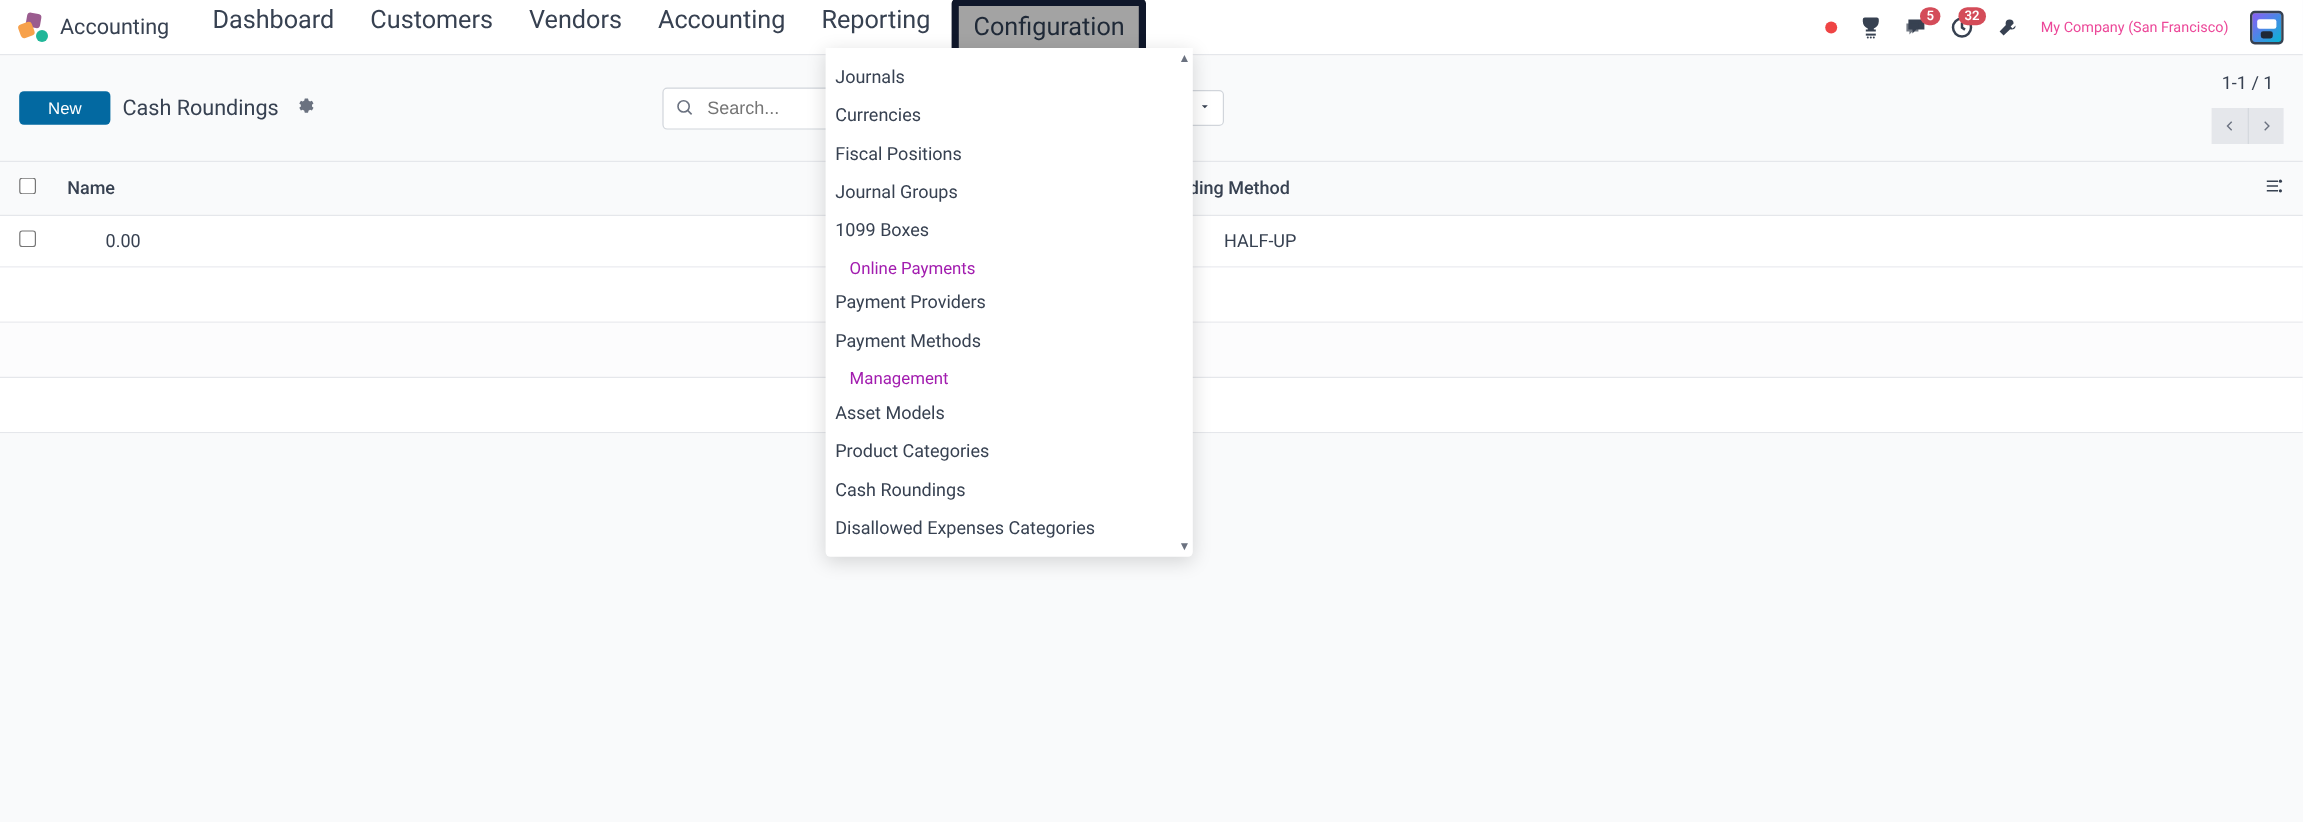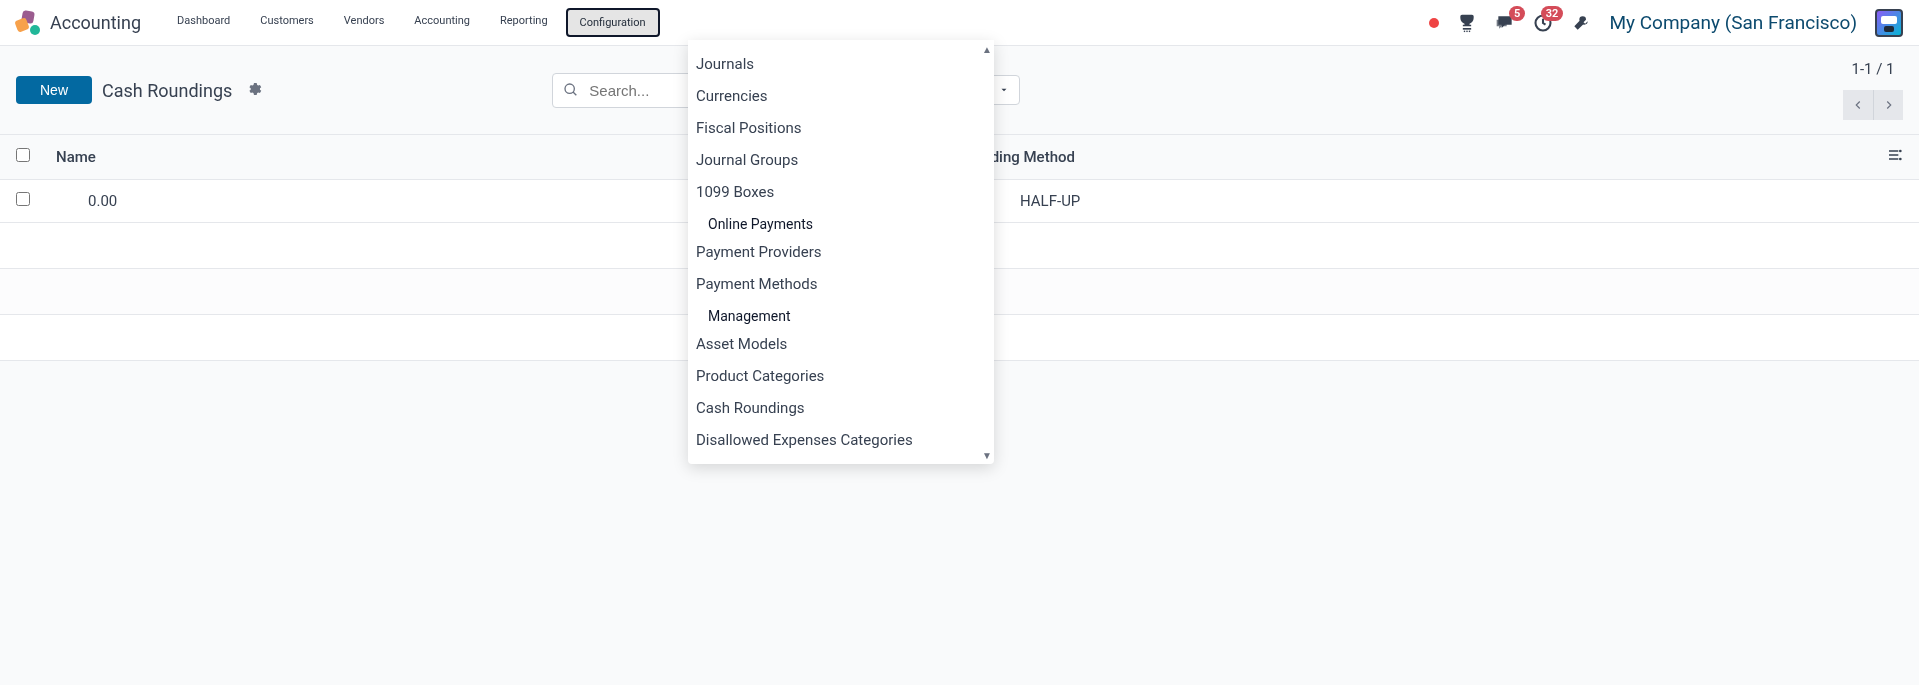--- a/index.html
+++ b/index.html
@@ -13,7 +13,7 @@
     .logo-shape.c { background: #21b799; bottom: 0; right: 0; border-radius: 50%; width: 10px; height: 10px; }
     .app-name { font-size: 18px; color: #374151; margin-right: 24px; cursor: pointer; }
     .nav-items { display: flex; gap: 6px; }
-    .nav-item { padding: 6px 12px; cursor: pointer; color: #374151; font-size: 11px; border-radius: 4px; text-align: right; }
+    .nav-item { padding: 6px 12px; cursor: pointer; color: #374151; font-size: 21px; border-radius: 4px; text-align: right; }
     .nav-item.active { background: #e5e5e5; border: 2px solid #0f172a; color: #1f2937; }
     .nav-right { margin-left: auto; display: flex; align-items: center; gap: 18px; }
     .status-dot { width: 10px; height: 10px; background: #ef4444; border-radius: 50%; }

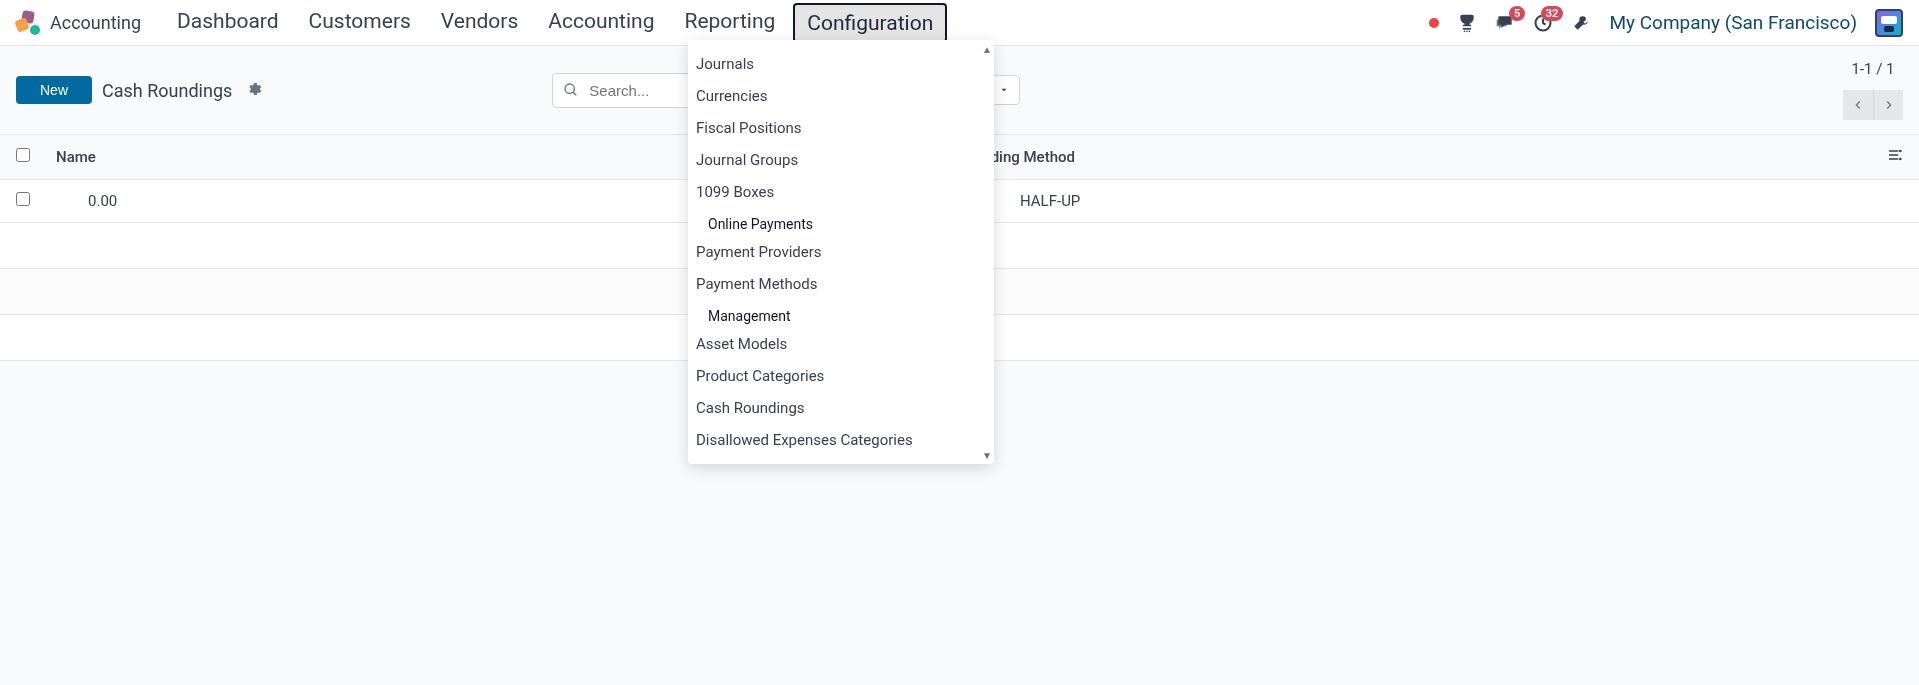--- a/index.html
+++ b/index.html
@@ -14,7 +14,7 @@
     .app-name { font-size: 18px; color: #374151; margin-right: 24px; cursor: pointer; }
     .nav-items { display: flex; gap: 6px; }
     .nav-item { padding: 6px 12px; cursor: pointer; color: #374151; font-size: 21px; border-radius: 4px; text-align: right; }
-    .nav-item.active { background: #e5e5e5; border: 2px solid #0f172a; color: #1f2937; }
+    .nav-item.active { background: #a3a3a3; border: 6px solid #0f172a; color: #1f2937; }
     .nav-right { margin-left: auto; display: flex; align-items: center; gap: 18px; }
     .status-dot { width: 10px; height: 10px; background: #ef4444; border-radius: 50%; }
     .nav-icon { width: 20px; height: 20px; display: flex; align-items: center; justify-content: center; cursor: pointer; position: relative; color: #374151; }

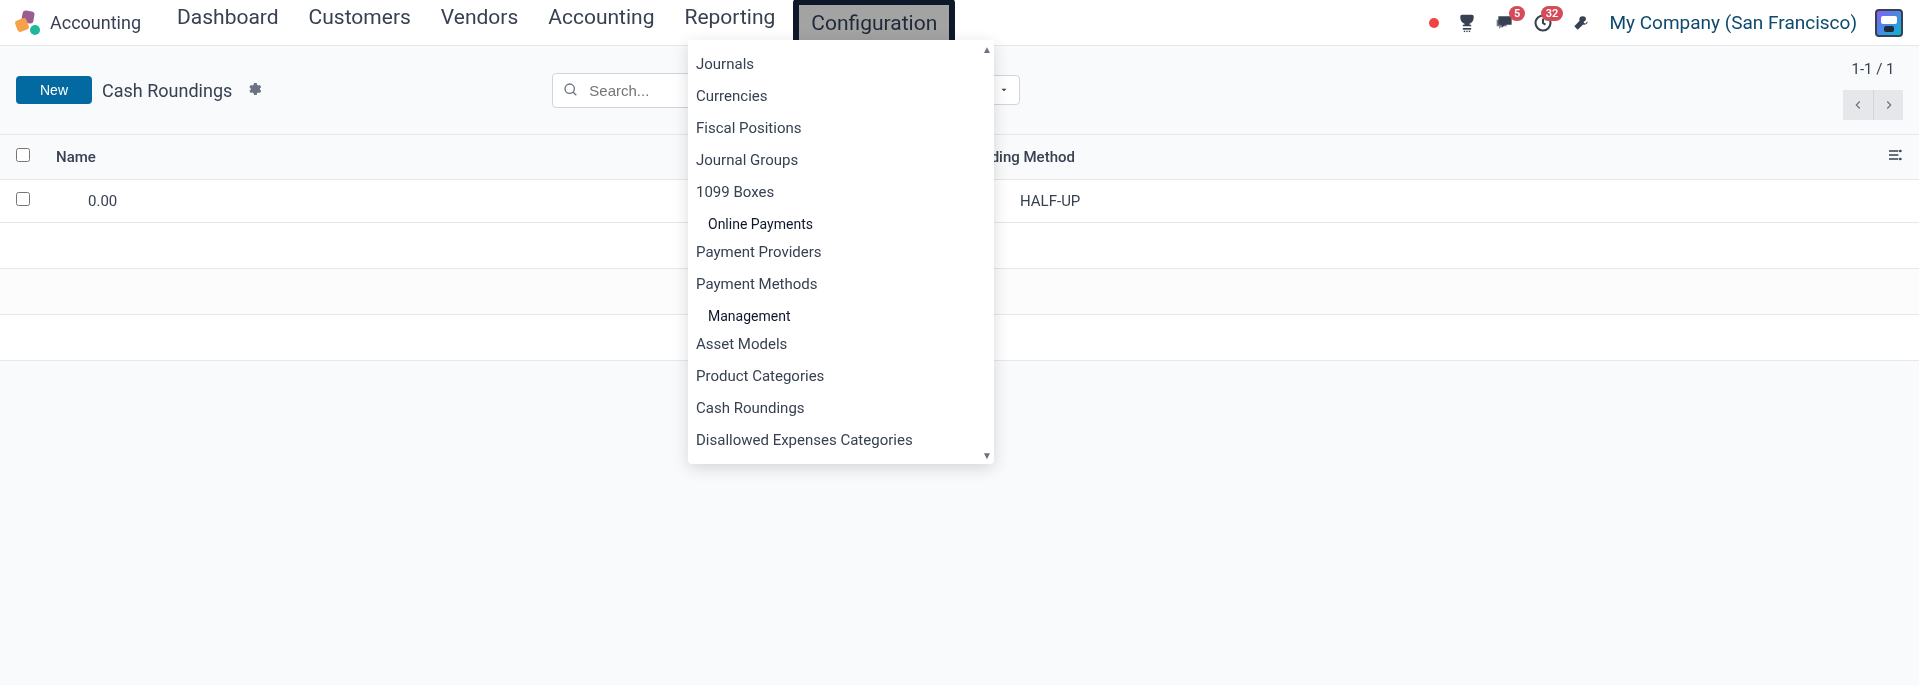--- a/index.html
+++ b/index.html
@@ -19,7 +19,7 @@
     .status-dot { width: 10px; height: 10px; background: #ef4444; border-radius: 50%; }
     .nav-icon { width: 20px; height: 20px; display: flex; align-items: center; justify-content: center; cursor: pointer; position: relative; color: #374151; }
     .badge { position: absolute; top: -7px; right: -10px; background: #d44c59; color: #fff; border-radius: 10px; font-size: 11px; padding: 1px 5px; font-weight: 600; min-width: 16px; text-align: center; }
-    .company-name { font-size: 19px; color: #0c4a6e; cursor: pointer; }
+    .company-name { font-size: 12px; color: #ec4899; cursor: pointer; }
     .avatar { width: 28px; height: 28px; border-radius: 4px; background: linear-gradient(135deg,#8b5cf6,#06b6d4); border: 2px solid #374151; position: relative; overflow: hidden; }
     .avatar::before { content: ""; position: absolute; top: 5px; left: 4px; width: 16px; height: 8px; background: #fff; border-radius: 2px; }
     .avatar::after { content: ""; position: absolute; bottom: 3px; left: 7px; width: 10px; height: 6px; background: #1f2937; border-radius: 2px; }

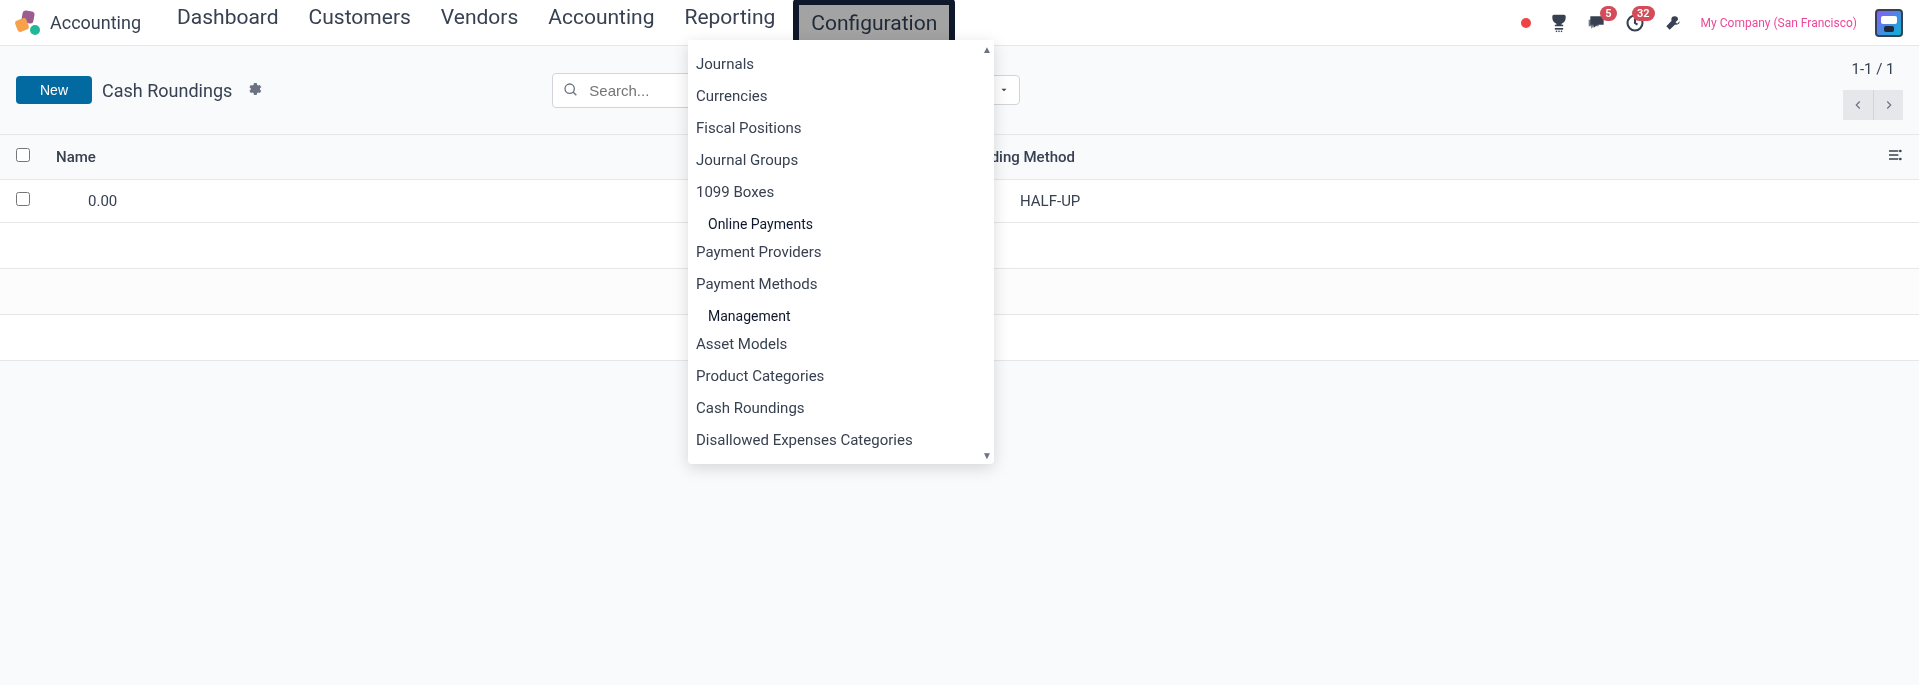--- a/index.html
+++ b/index.html
@@ -51,7 +51,7 @@
     .dropdown-menu::-webkit-scrollbar { width: 8px; }
     .dropdown-menu::-webkit-scrollbar-thumb { background: #9ca3af; border-radius: 4px; }
     .menu-item { padding: 7px 8px; font-size: 15px; color: #374151; cursor: pointer; }
-    .menu-header { padding: 8px 20px 4px; font-size: 14px; color: #0f172a; cursor: default; }
+    .menu-header { padding: 8px 20px 4px; font-size: 14px; color: #a21caf; cursor: default; }
     .scroll-arrow { position: absolute; right: 0; width: 14px; height: 14px; display: flex; align-items: center; justify-content: center; color: #6b7280; font-size: 10px; }
     .scroll-arrow.up { top: 2px; }
     .scroll-arrow.down { bottom: 2px; }

